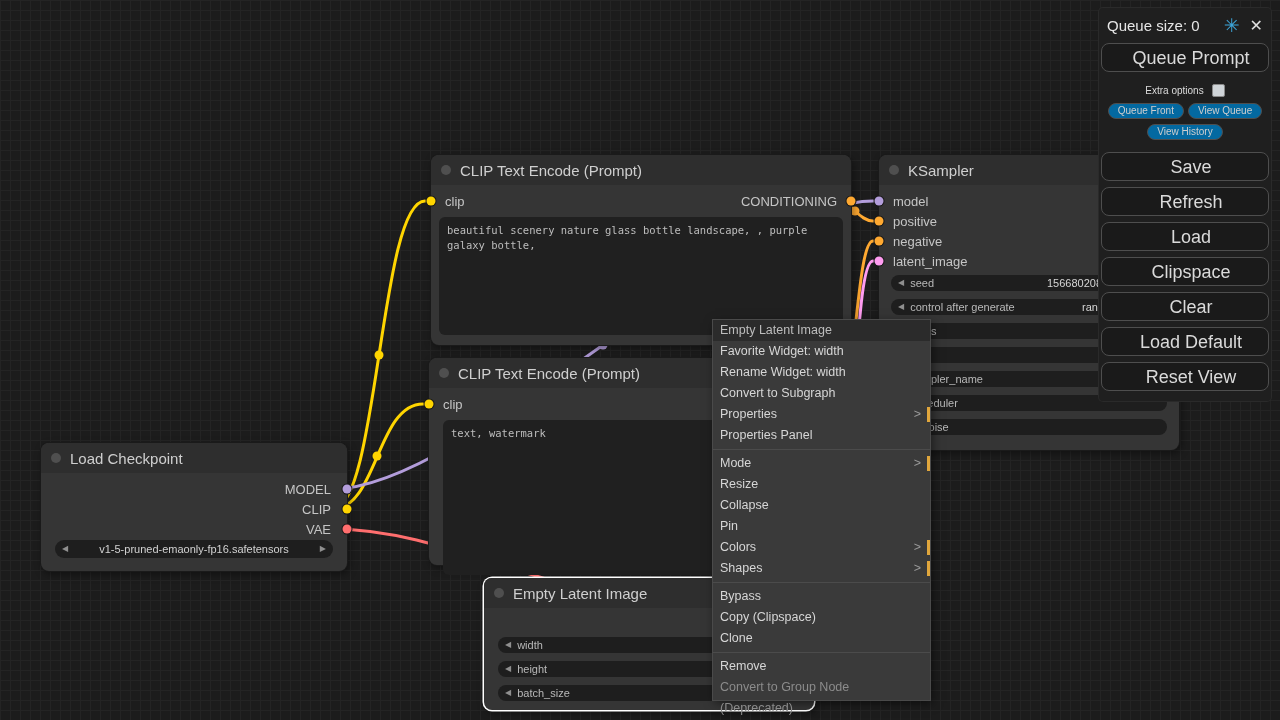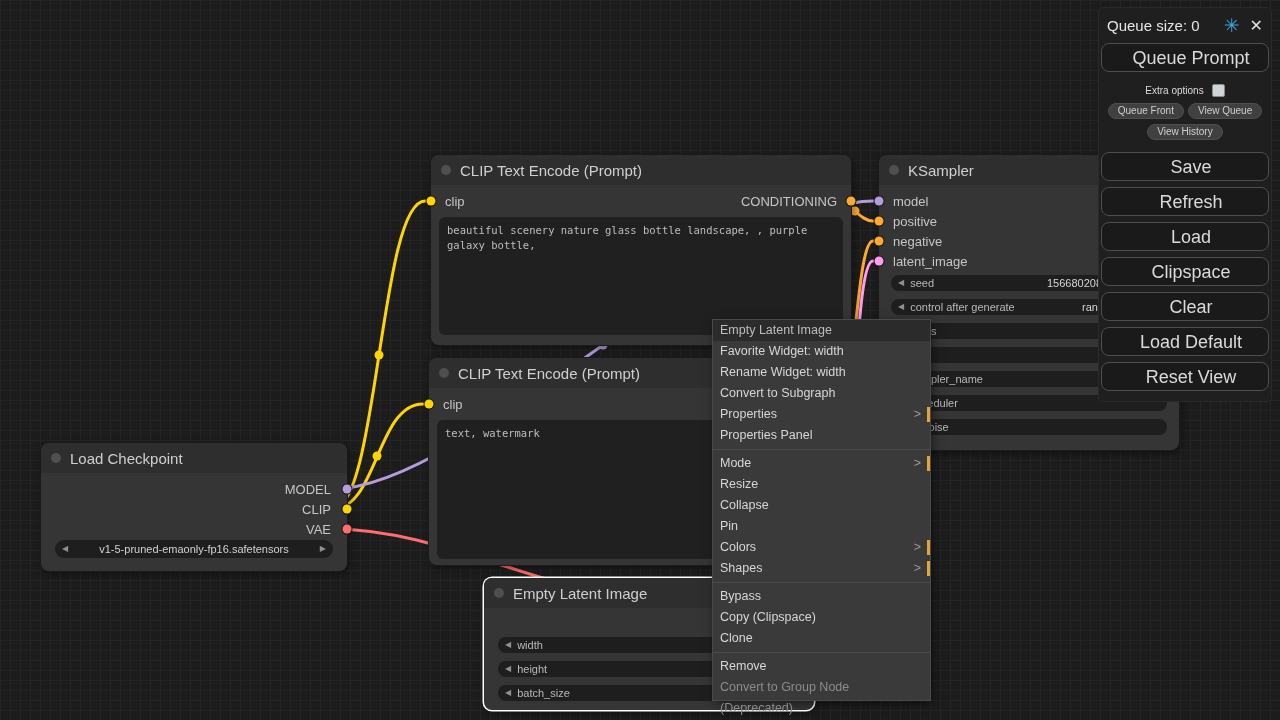--- a/index.html
+++ b/index.html
@@ -90,7 +90,7 @@
   .chk { width:13px; height:13px; background:#cfd4d8; border:1px solid #888; border-radius:2px; margin-left:8px; }
   .smallrow { display:flex; justify-content:center; gap:4px; margin-top:5px; }
   .pbtn-sm {
-    height:16px; background:#404040; border:1px solid #4e4e4e; border-radius:8px;
+    height:16px; background:#0369a1; border:1px solid #4e4e4e; border-radius:8px;
     color:#cfcfcf; font-size:10px; line-height:14px; padding:0 9px; text-align:center;
     font-family:"Liberation Sans", sans-serif;
   }

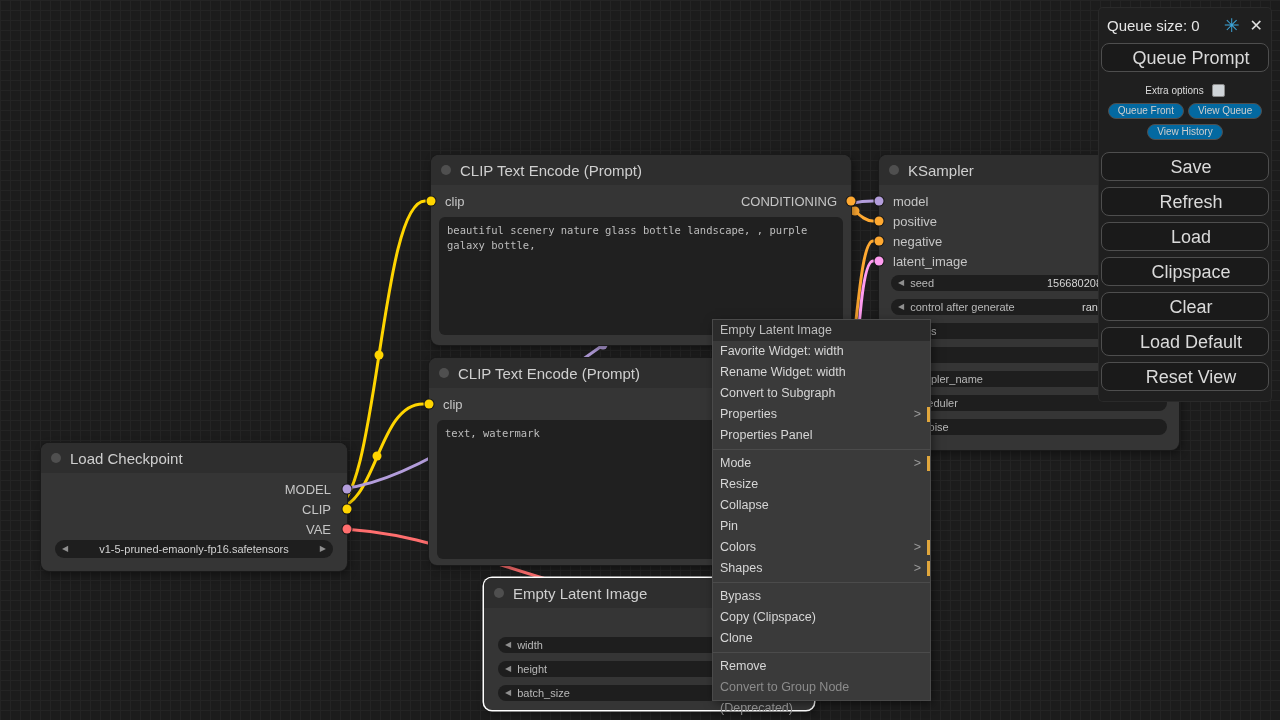--- a/index.html
+++ b/index.html
@@ -134,7 +134,7 @@
   <span class="slot-label" style="left:14px; top:46px;">clip</span>
   <span class="slot-label right" style="right:14px; top:46px;">CONDITIONING</span>
   <span class="slot-dot dot-cond" style="left:422px; top:46px;"></span>
-  <div class="ta" style="left:8px; top:62px; width:406px; height:139px;">text, watermark</div>
+  <div class="ta" style="left:14px; top:62px; width:406px; height:155px;">text, watermark</div>
 </div>
 
 <div class="node" style="left:27px; top:443px; width:306px; height:128px;">

